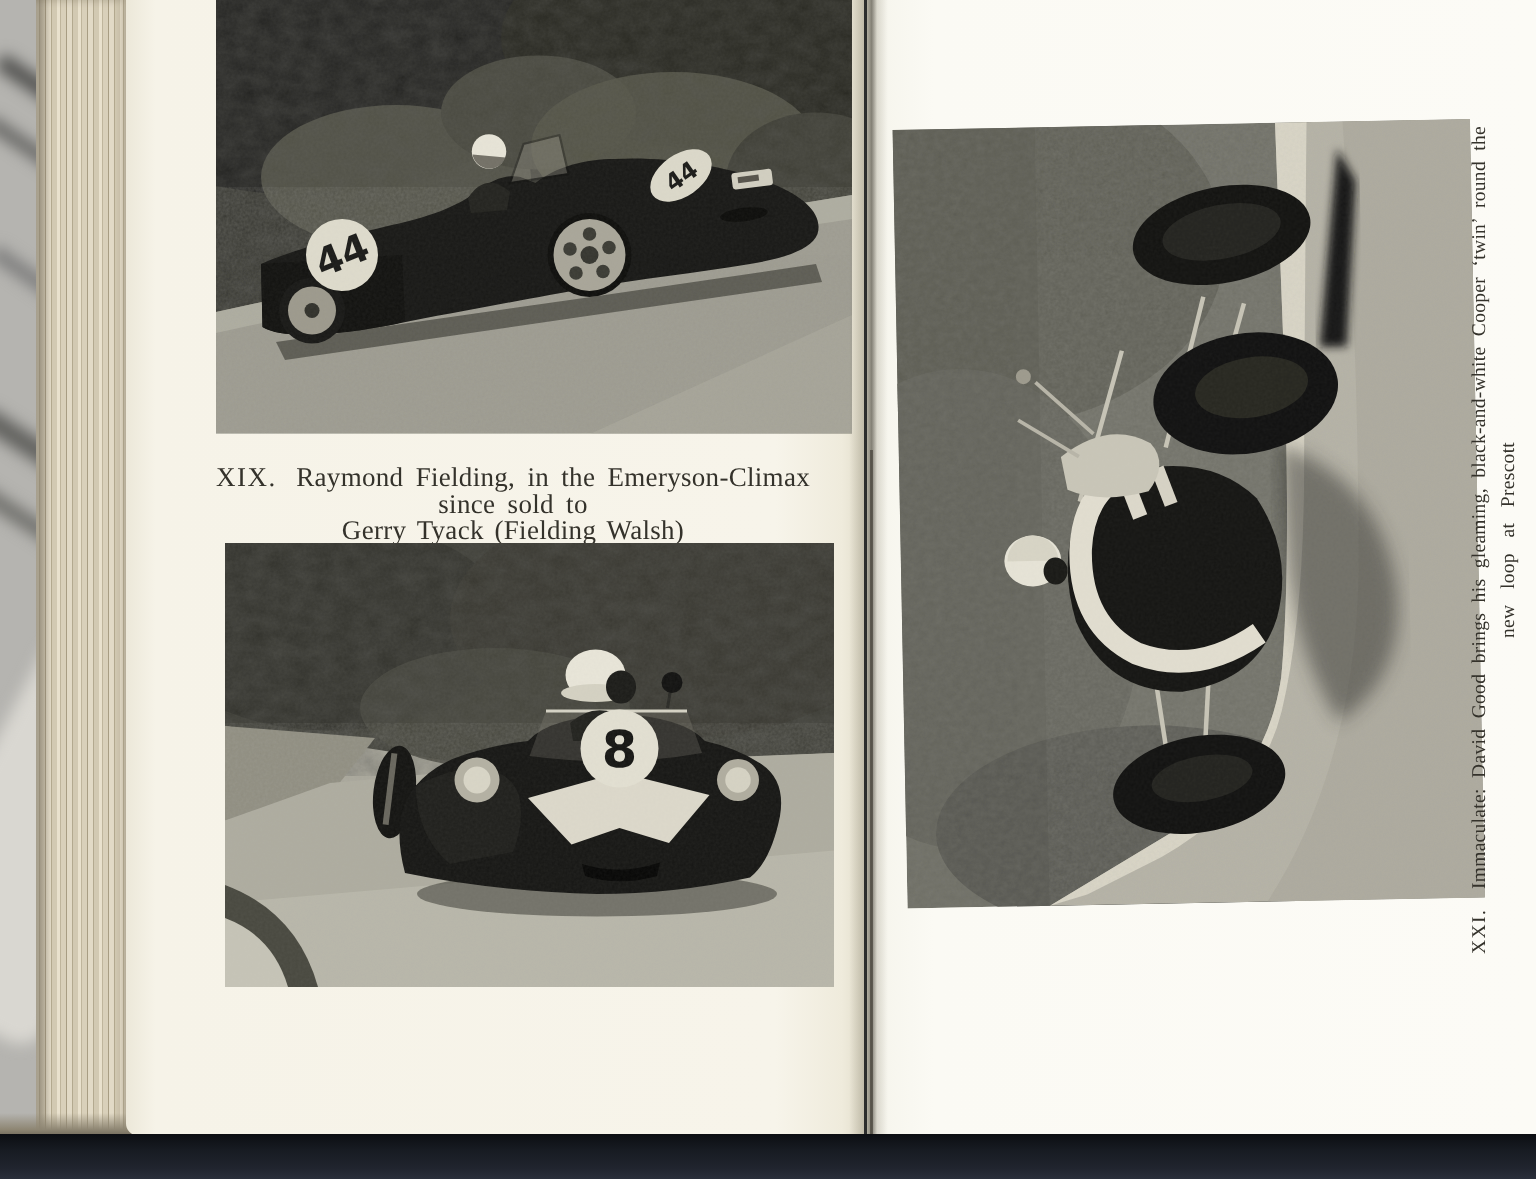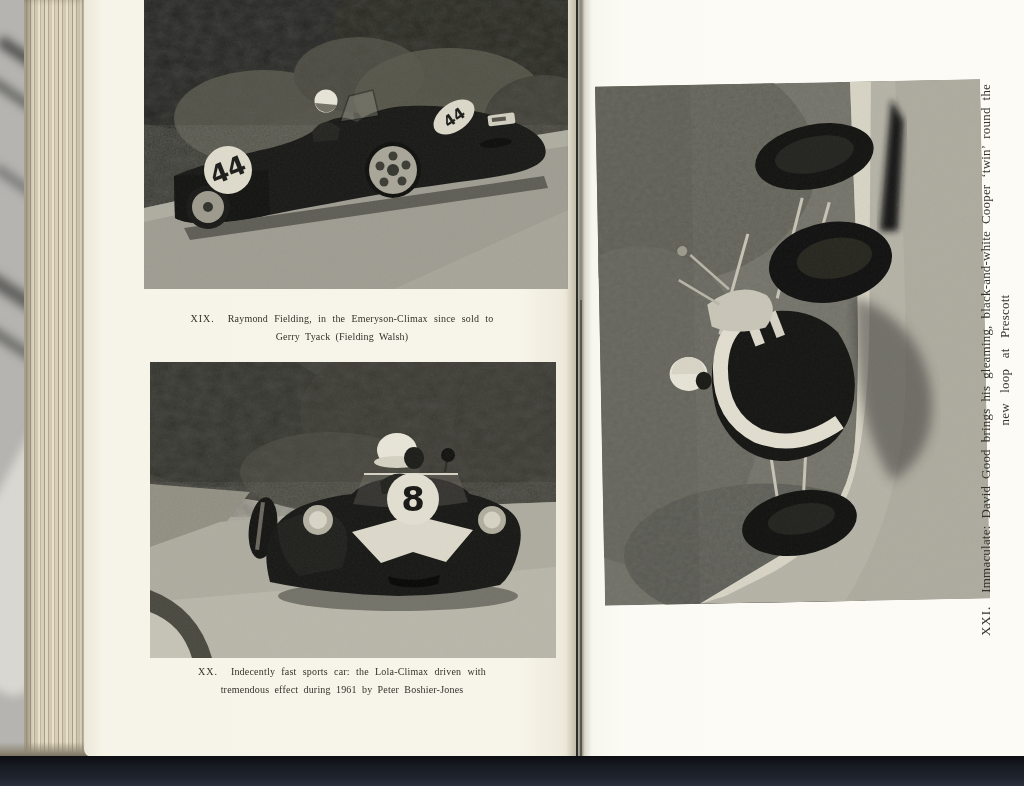--- a/index.html
+++ b/index.html
@@ -63,7 +63,7 @@
 
   
   .caption{position:absolute;color:#34322b;text-align:center;
-    font-size:10px;line-height:17.5px;letter-spacing:.2px;}
+    font-size:18px;line-height:17.5px;letter-spacing:.2px;}
   .caption .plate-no{margin-right:13px;letter-spacing:1px;}
   .caption .l1{word-spacing:3.5px;}
   .caption .l2{word-spacing:2.5px;}

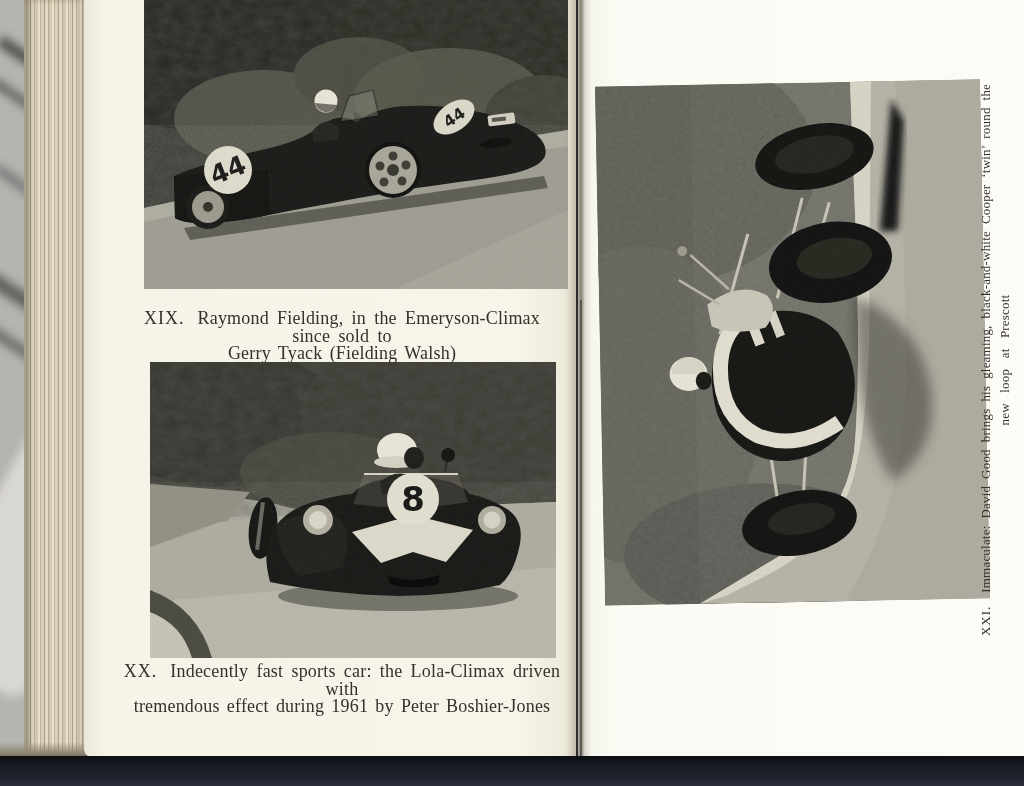--- a/index.html
+++ b/index.html
@@ -271,10 +271,6 @@
       </svg>
     </div>
 
-    <div class="caption caption2">
-      <div class="l1"><span class="plate-no">XX.</span><span>Indecently fast sports car: the Lola-Climax driven with</span></div>
-      <div class="l2">tremendous effect during 1961 by Peter Boshier-Jones</div>
-    </div>
   </div>
 
   <div class="page right">

